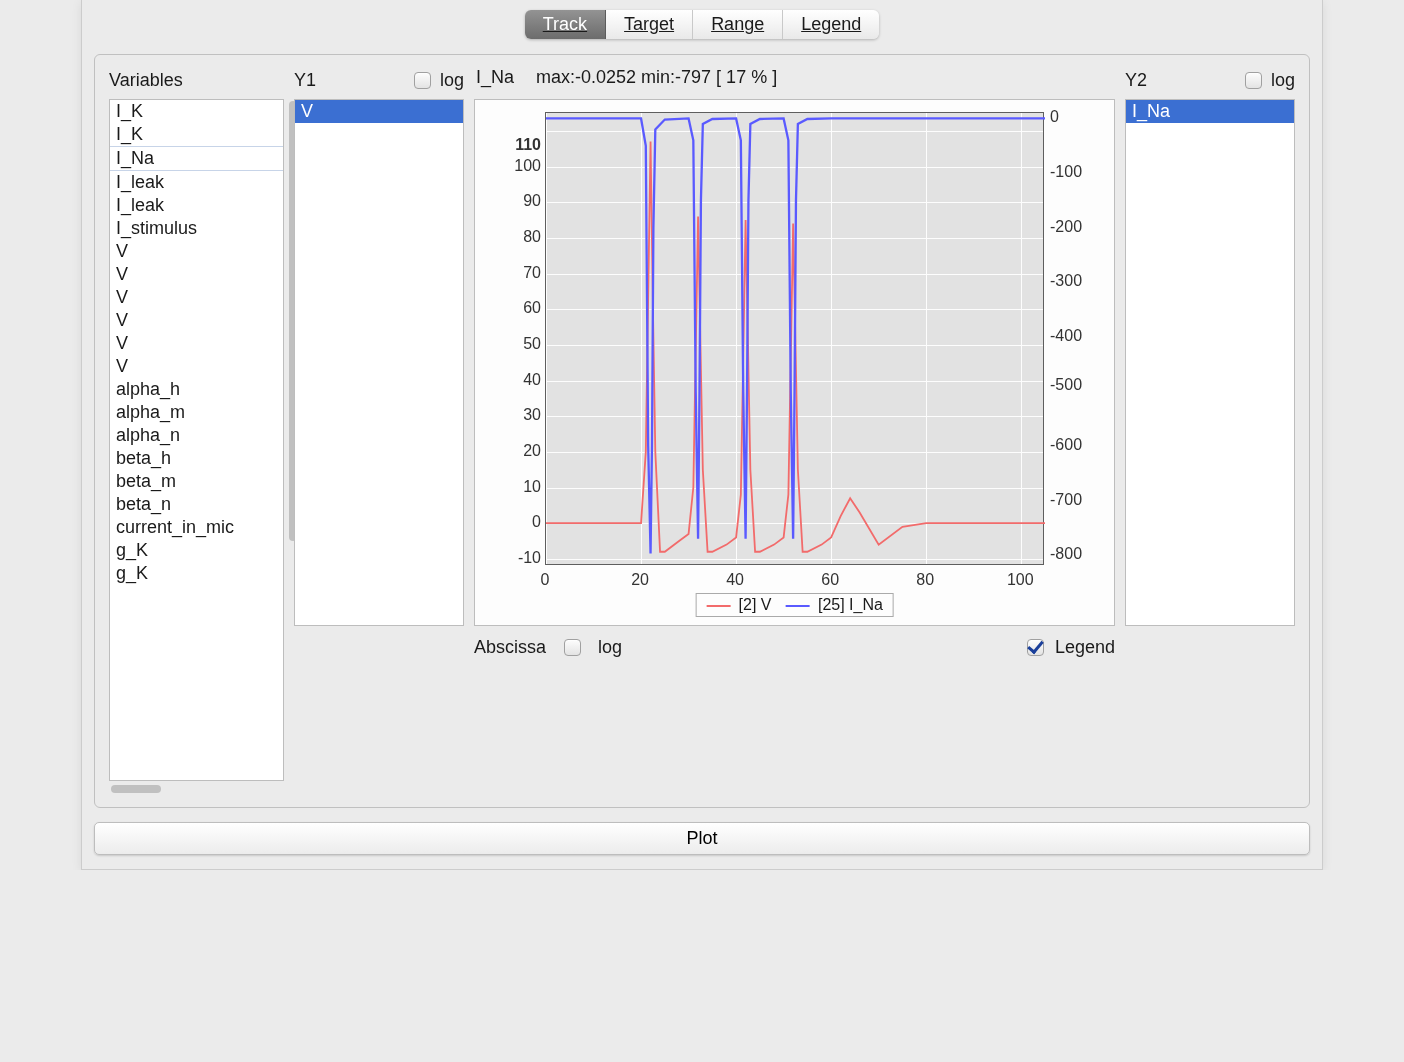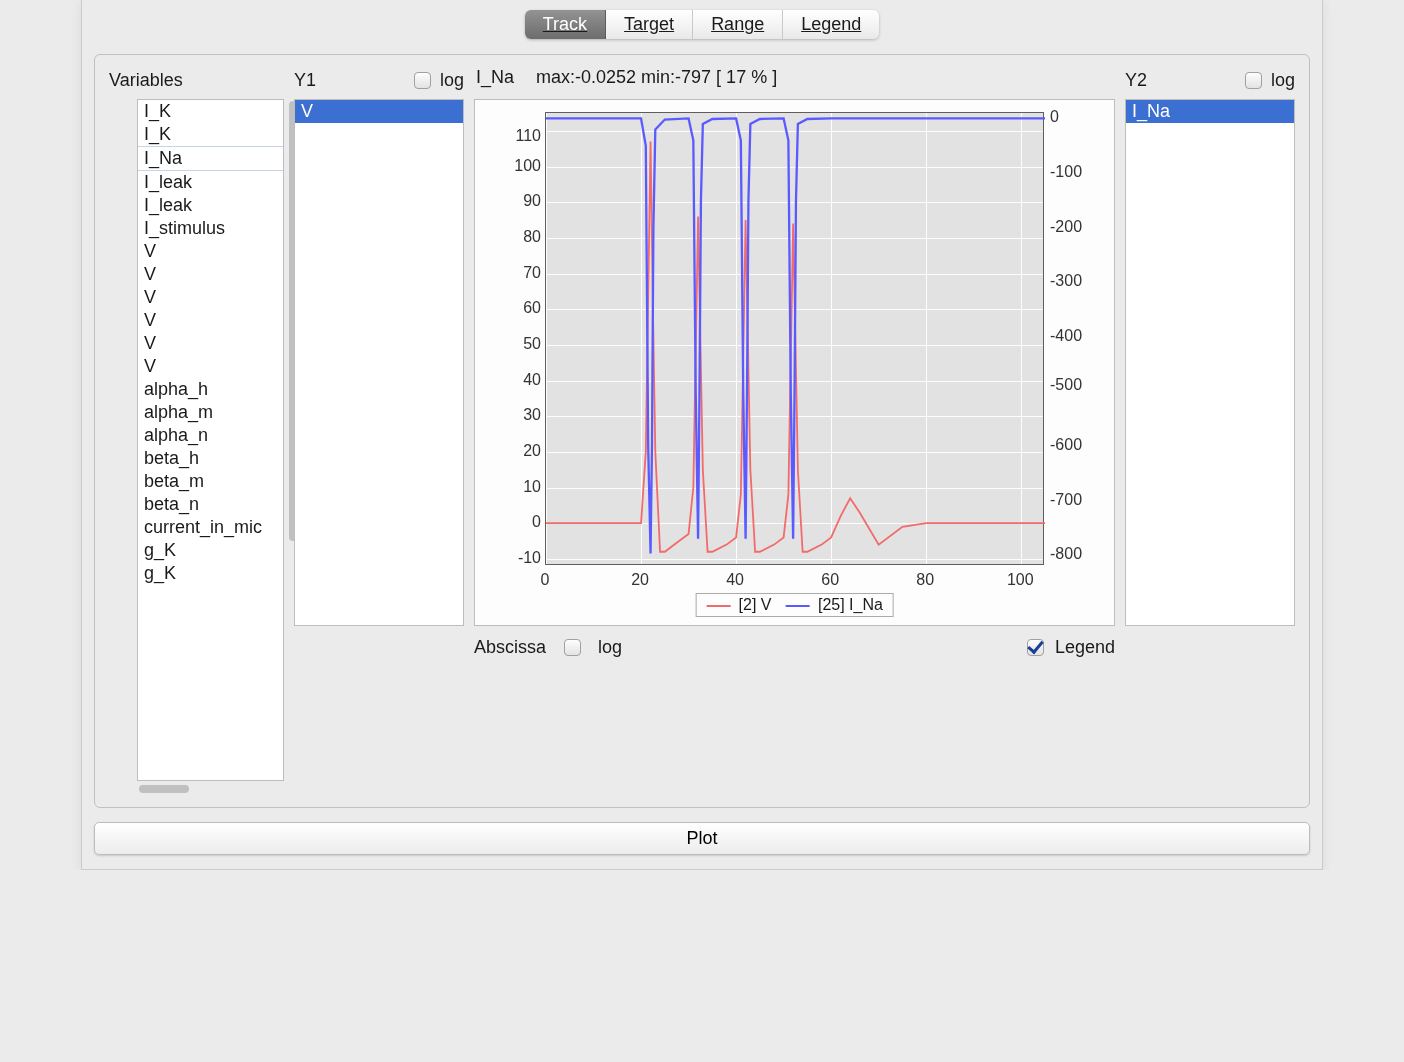--- a/index.html
+++ b/index.html
@@ -138,7 +138,7 @@
     width: 16px;
     height: 680px;
   }
-  .vars-container { position: relative; margin-left: 28px; }
+  .vars-container { position: relative; }
   .vars-thumb {
     position: absolute;
     width: 8px;

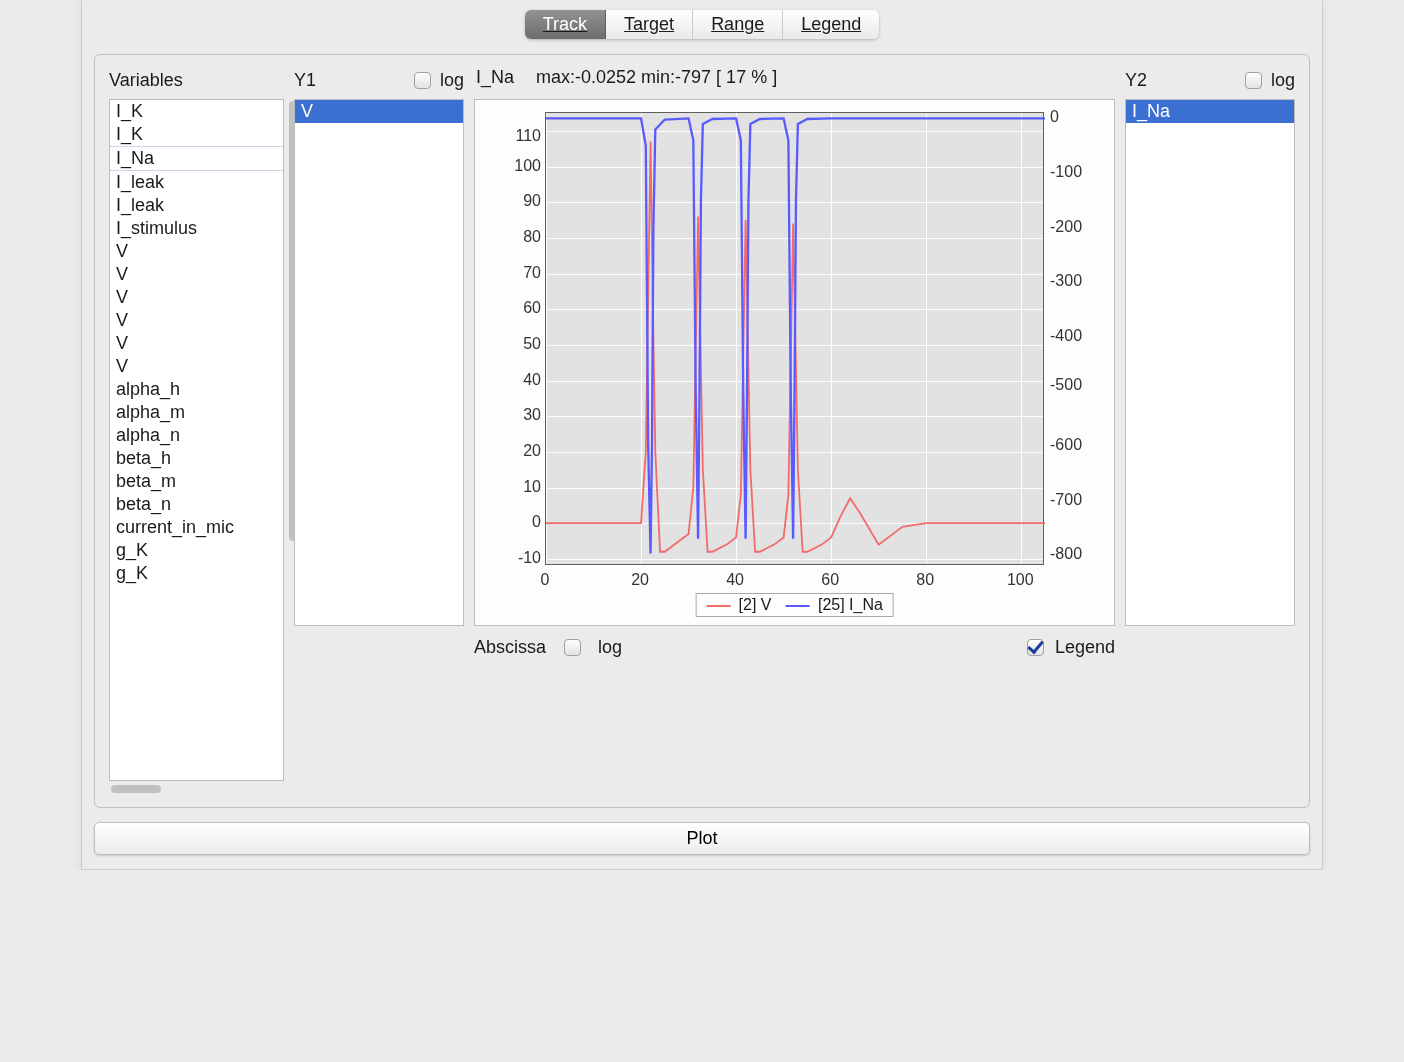--- a/index.html
+++ b/index.html
@@ -395,7 +395,7 @@
             <div class="ytick" style="top: 136.843px;">80</div>
             <div class="ytick" style="top: 101.173px;">90</div>
             <div class="ytick" style="top: 65.5039px;">100</div>
-            <div class="ytick" style="top: 36px;">110</div>
+            <div class="ytick" style="top: 45px; font-weight: bold;">110</div>
             <div class="ytick2" style="top: 17.4578px;">0</div>
             <div class="ytick2" style="top: 72.0361px;">-100</div>
             <div class="ytick2" style="top: 126.614px;">-200</div>

